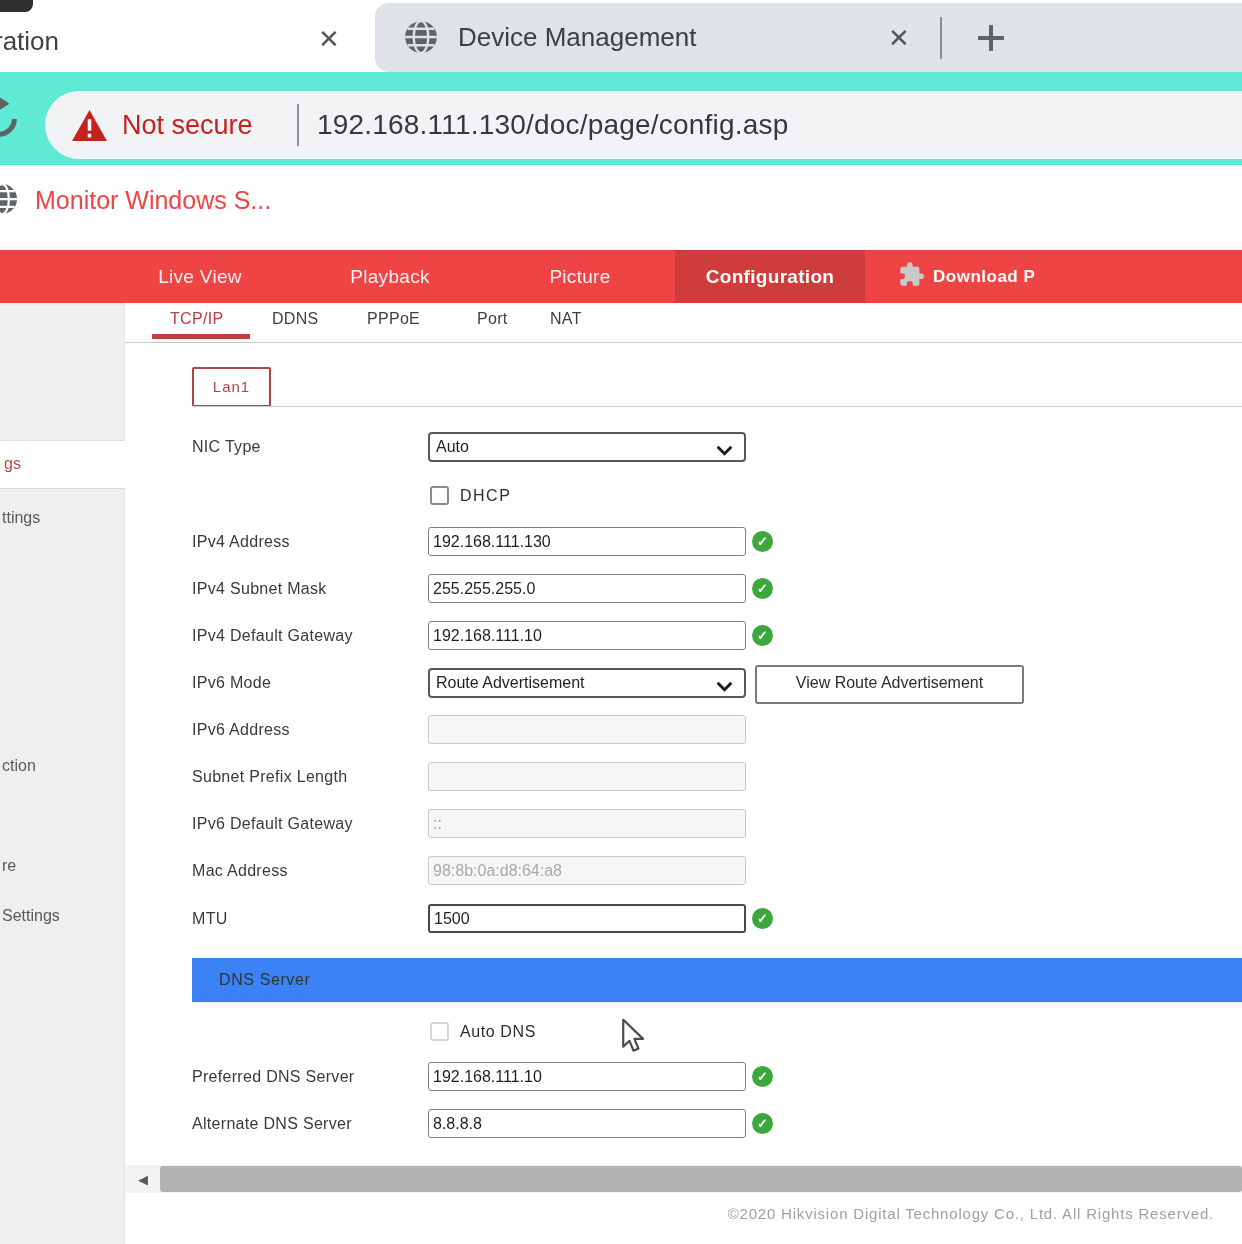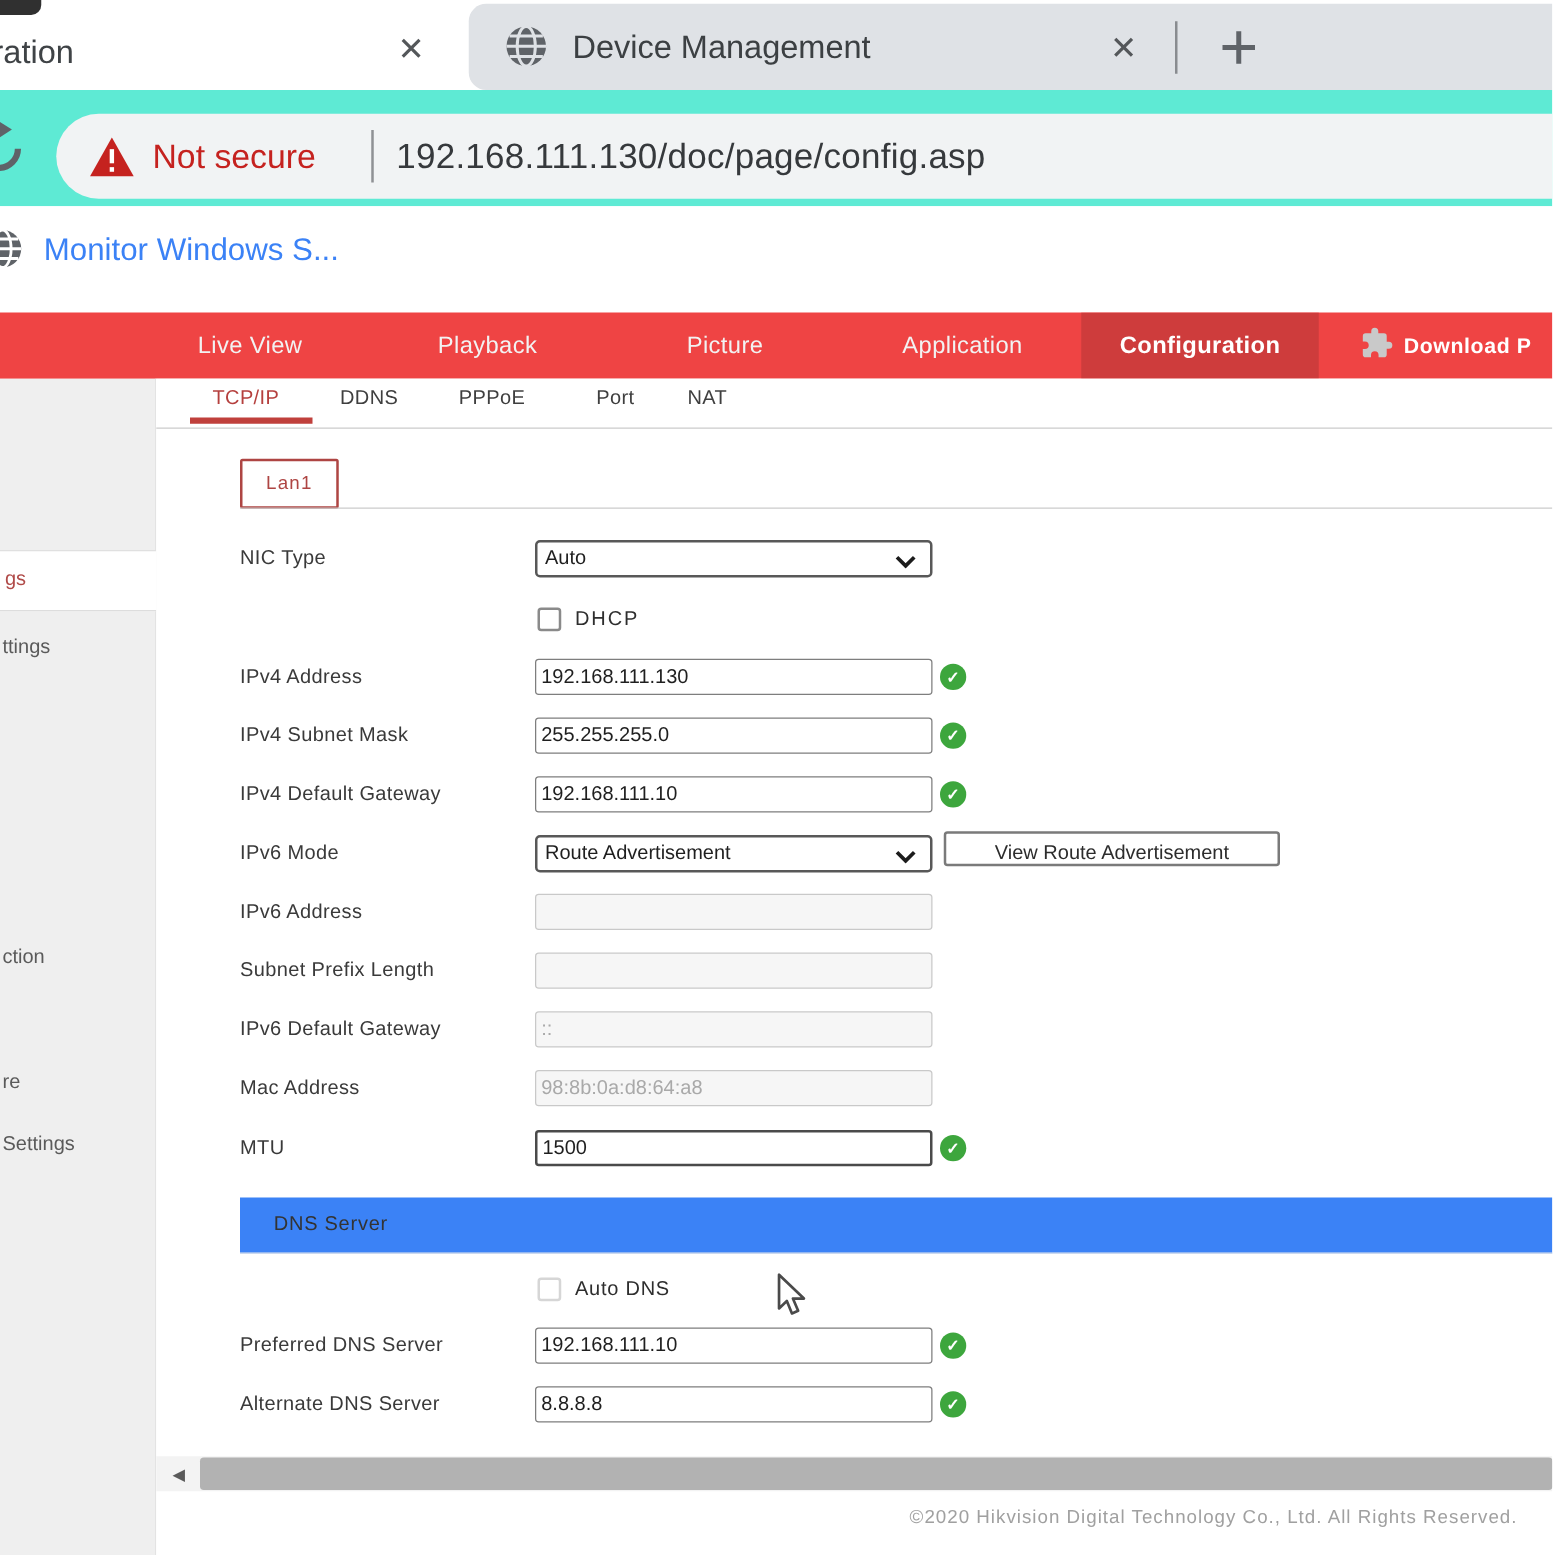--- a/index.html
+++ b/index.html
@@ -27,7 +27,7 @@
 
   #bookmarks{position:absolute;left:0;top:165px;width:1242px;height:70px;background:#fff;overflow:hidden;}
   #bm-globe{position:absolute;left:-16px;top:16px;}
-  #bm-title{position:absolute;left:35px;top:0;line-height:70px;font-size:25px;color:#3b82f6;white-space:nowrap;}
+  #bm-title{position:absolute;left:35px;top:0;line-height:70px;font-size:25px;color:#ef4444;white-space:nowrap;}
 
   
   #navbar{position:absolute;left:0;top:250px;width:1242px;height:53px;background:#ef4444;display:flex;overflow:hidden;}

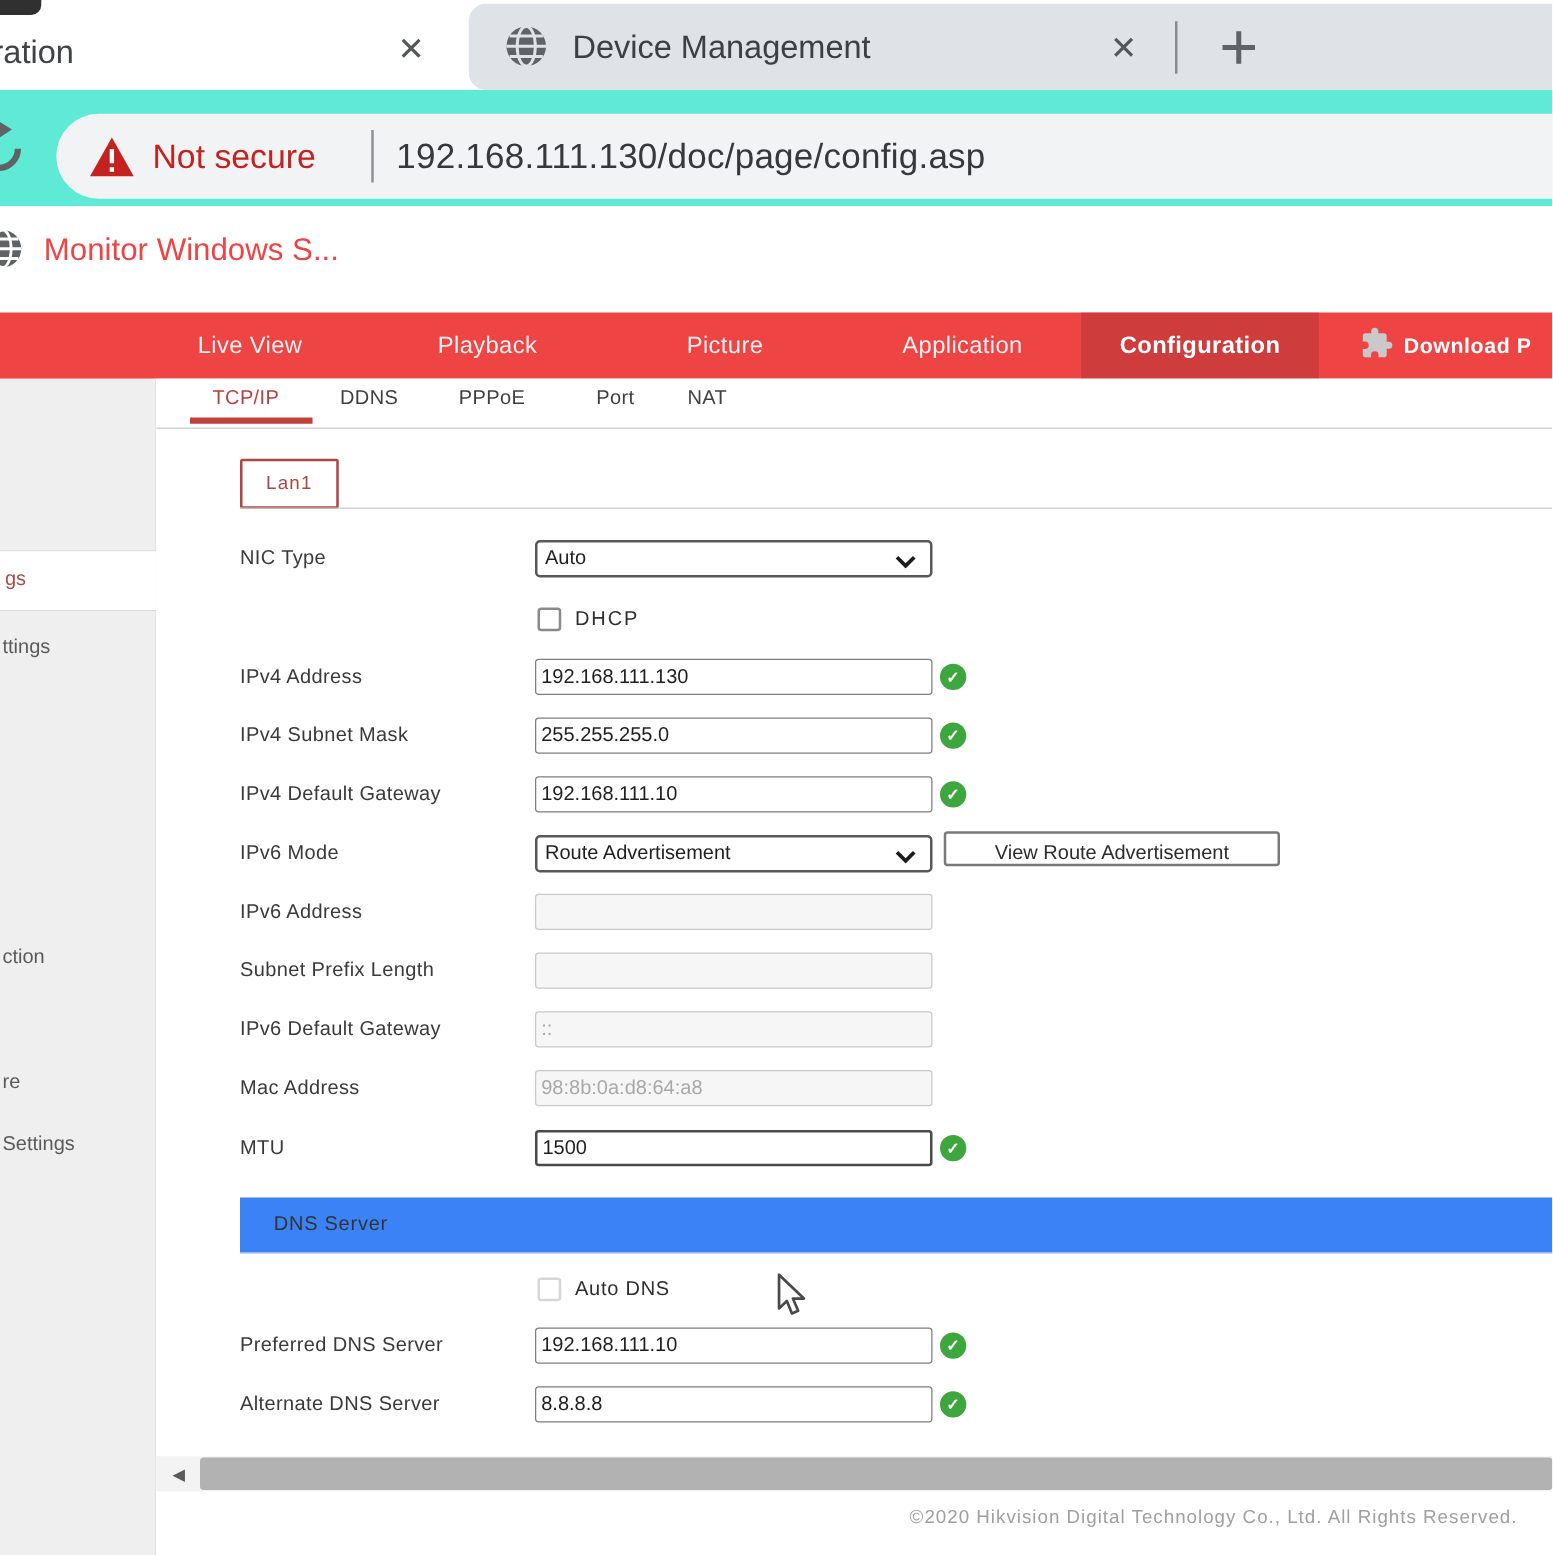--- a/index.html
+++ b/index.html
@@ -147,7 +147,6 @@
     <div class="nav-tab">Live View</div>
     <div class="nav-tab">Playback</div>
     <div class="nav-tab">Picture</div>
-    <div class="nav-tab">Application</div>
     <div class="nav-tab active">Configuration</div>
     <div id="nav-plugin">
       <span>

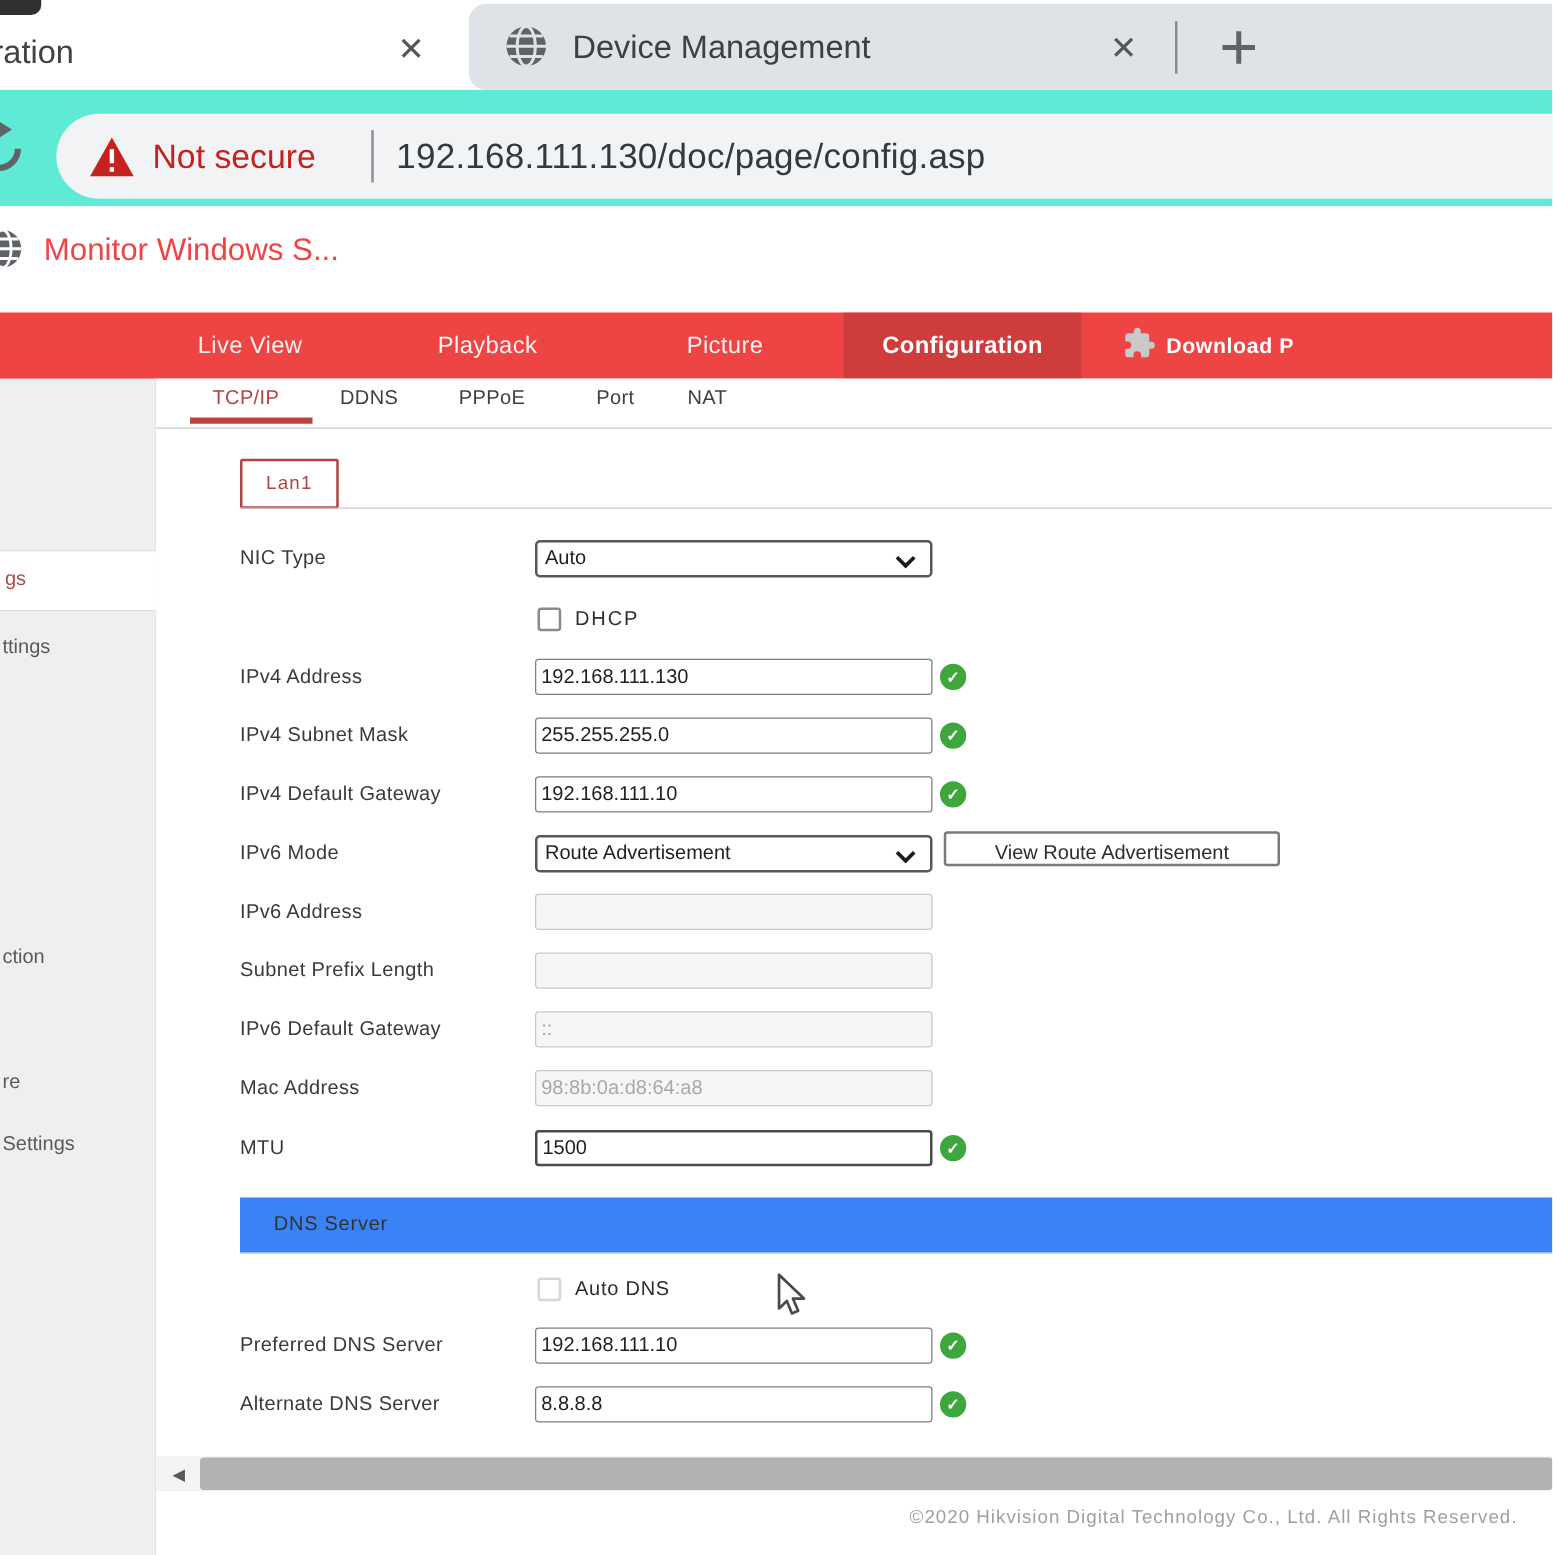--- a/index.html
+++ b/index.html
@@ -66,7 +66,7 @@
   .cbox{position:absolute;left:305px;width:19px;height:19px;box-sizing:border-box;border:2px solid #8a8a8a;border-radius:3px;background:#fff;}
   .cbox.light{border-color:#d6d6d6;}
   .cbox-label{position:absolute;left:335px;height:19px;line-height:19px;font-size:16px;color:#2e2e2e;letter-spacing:1.5px;white-space:nowrap;}
-  #vra-btn{position:absolute;left:630px;top:362px;width:269px;height:28px;box-sizing:border-box;border:2px solid #7a7a7a;border-radius:3px;background:#fff;color:#2c2c2c;font-size:16px;text-align:center;line-height:32px;white-space:nowrap;}
+  #vra-btn{position:absolute;left:630px;top:362px;width:269px;height:39px;box-sizing:border-box;border:2px solid #7a7a7a;border-radius:3px;background:#fff;color:#2c2c2c;font-size:16px;text-align:center;line-height:32px;white-space:nowrap;}
 
   #dns-header{position:absolute;left:67px;right:0;top:655px;height:44px;background:#3b82f6;border-bottom:1px solid #ececec;}
   #dns-header span{position:absolute;left:27px;line-height:44px;font-size:16px;color:#333;letter-spacing:0.6px;}

